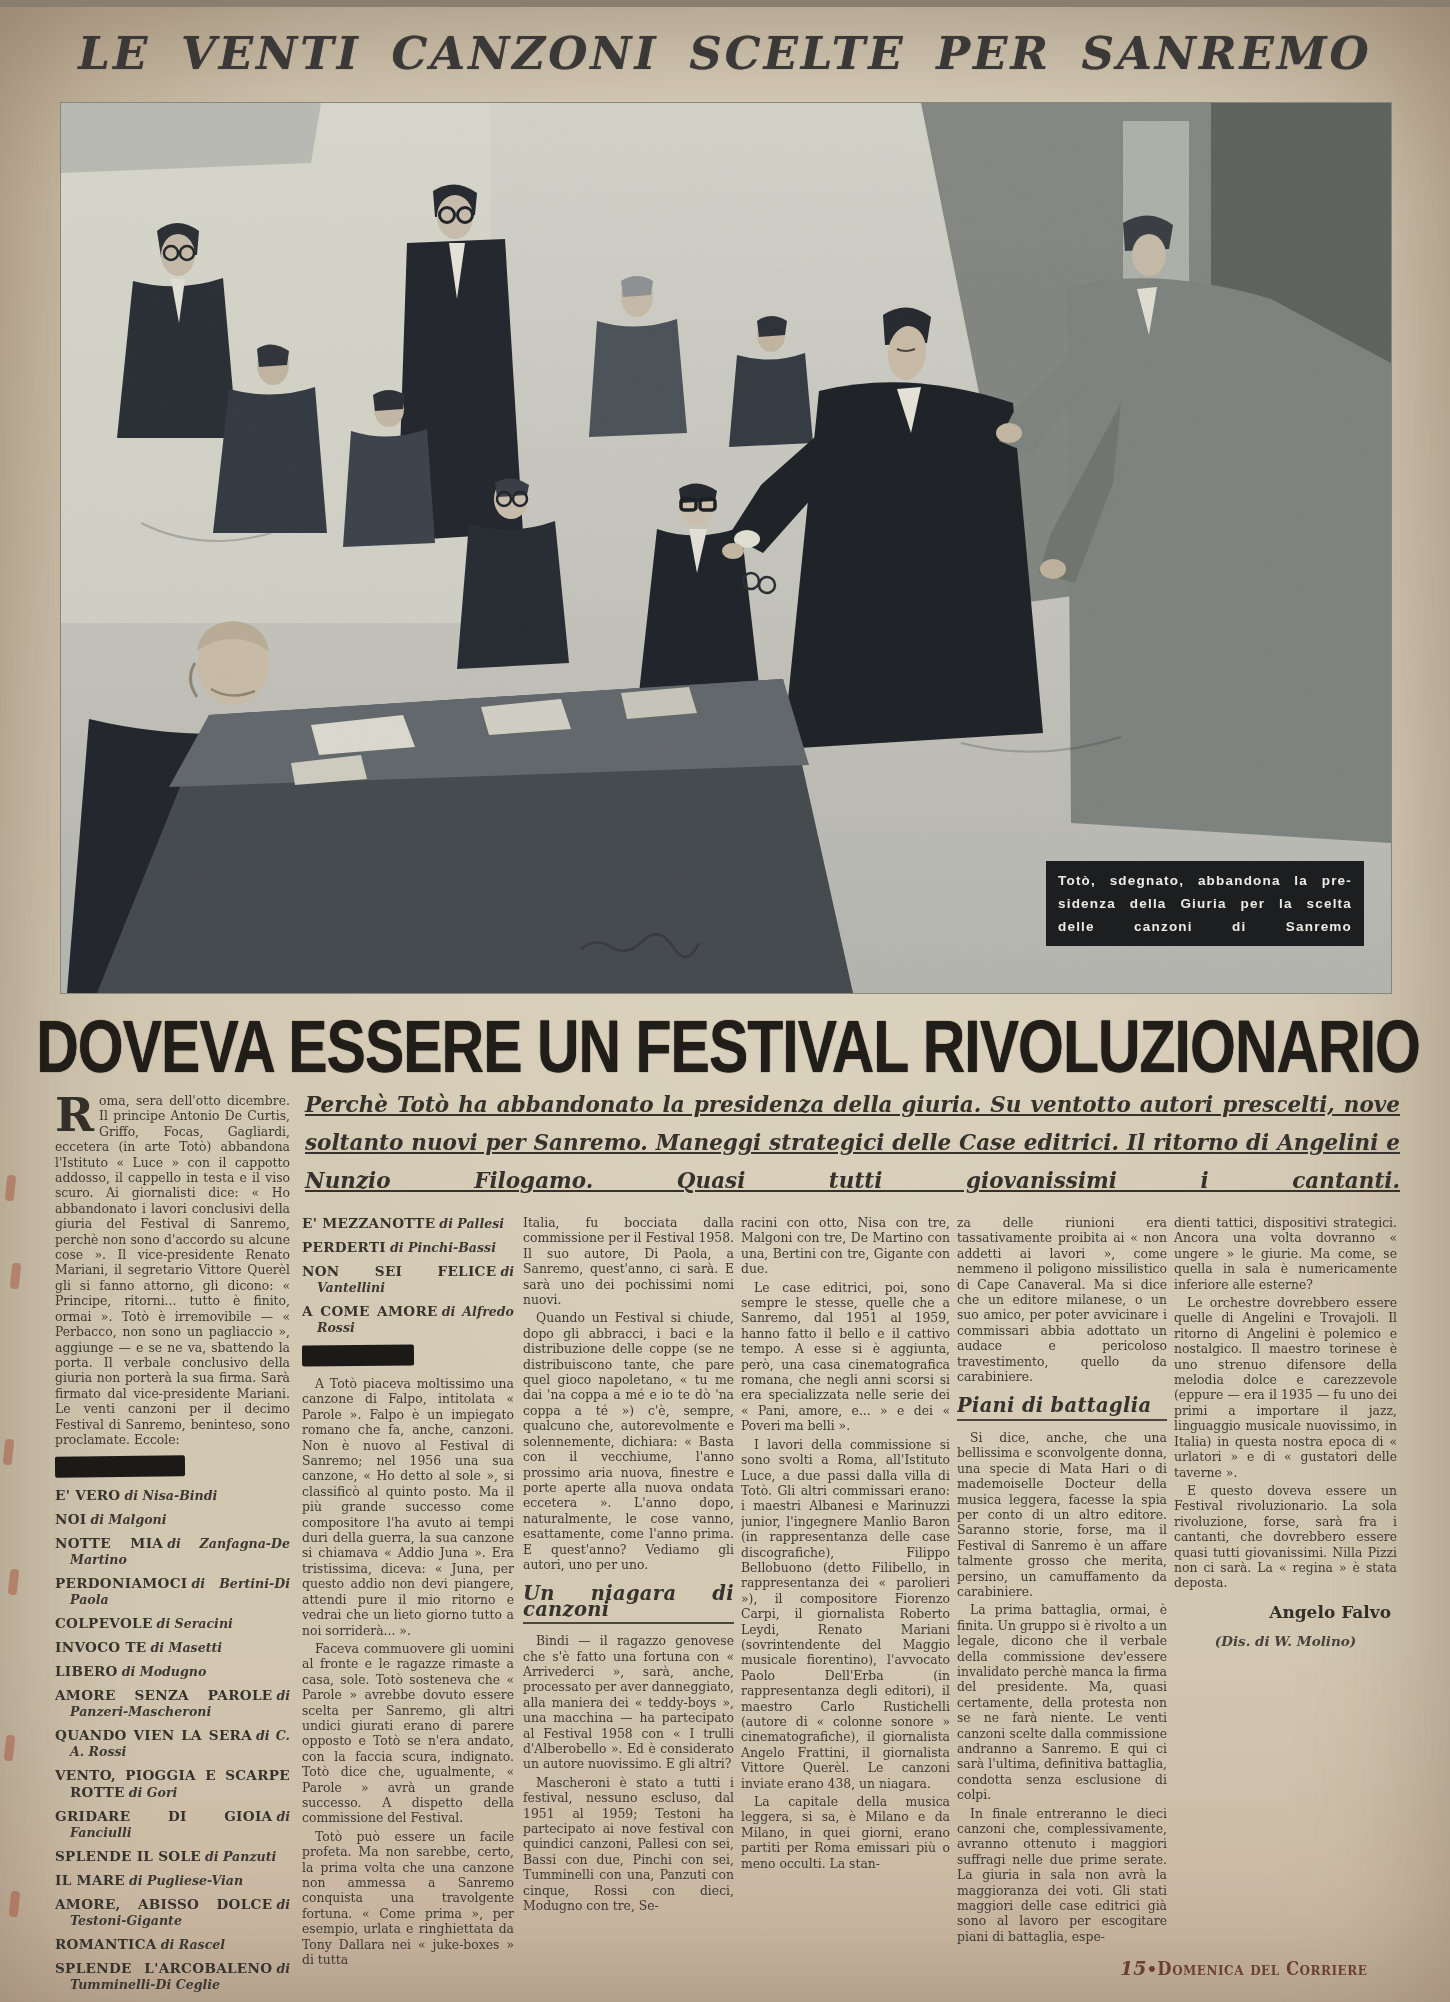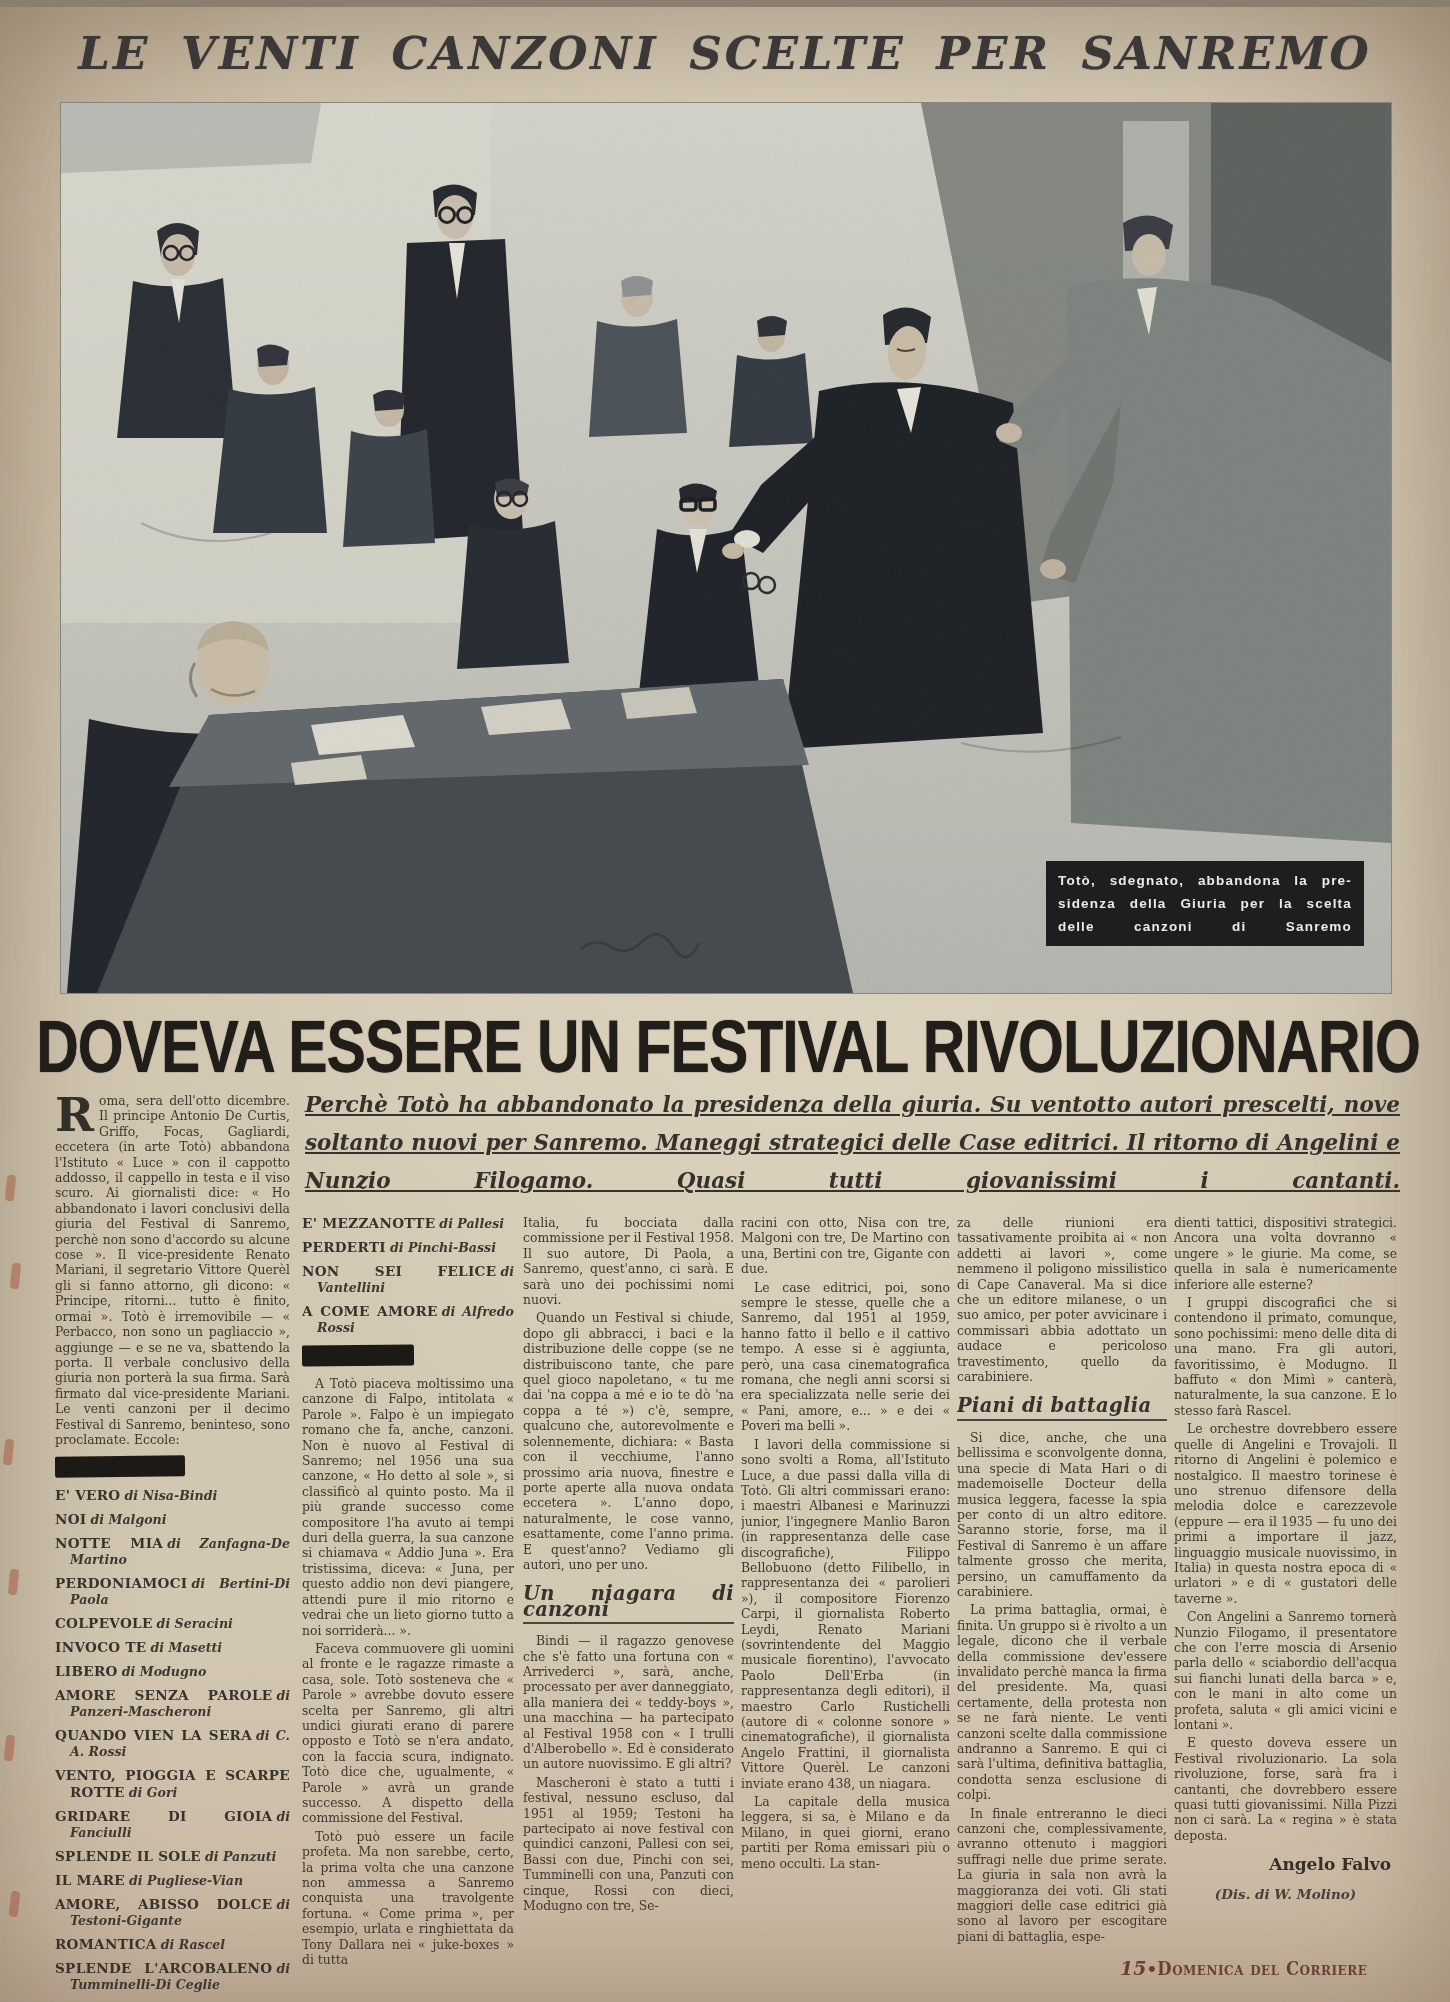--- a/index.html
+++ b/index.html
@@ -341,7 +341,6 @@
 
   <div class="col" id="col6">
     <p class="cont">dienti tattici, dispositivi strategici. Ancora una volta dovranno « ungere » le giurie. Ma come, se quella in sala è numericamente inferiore alle esterne?</p>
-    <p>I gruppi discografici che si contendono il primato, comunque, sono pochissimi: meno delle dita di una mano. Fra gli autori, favoritissimo, è Modugno. Il baffuto « don Mimì » canterà, naturalmente, la sua canzone. E lo stesso farà Rascel.</p>
     <p>Le orchestre dovrebbero essere quelle di Angelini e Trovajoli. Il ritorno di Angelini è polemico e nostalgico. Il maestro torinese è uno strenuo difensore della melodia dolce e carezzevole (eppure — era il 1935 — fu uno dei primi a importare il jazz, linguaggio musicale nuovissimo, in Italia) in questa nostra epoca di « urlatori » e di « gustatori delle taverne ».</p>
     <p>Con Angelini a Sanremo tornerà Nunzio Filogamo, il presentatore che con l'erre moscia di Arsenio parla dello « sciabordio dell'acqua sui fianchi lunati della barca » e, con le mani in alto come un profeta, saluta « gli amici vicini e lontani ».</p>
     <p>E questo doveva essere un Festival rivoluzionario. La sola rivoluzione, forse, sarà fra i cantanti, che dovrebbero essere quasi tutti giovanissimi. Nilla Pizzi non ci sarà. La « regina » è stata deposta.</p>

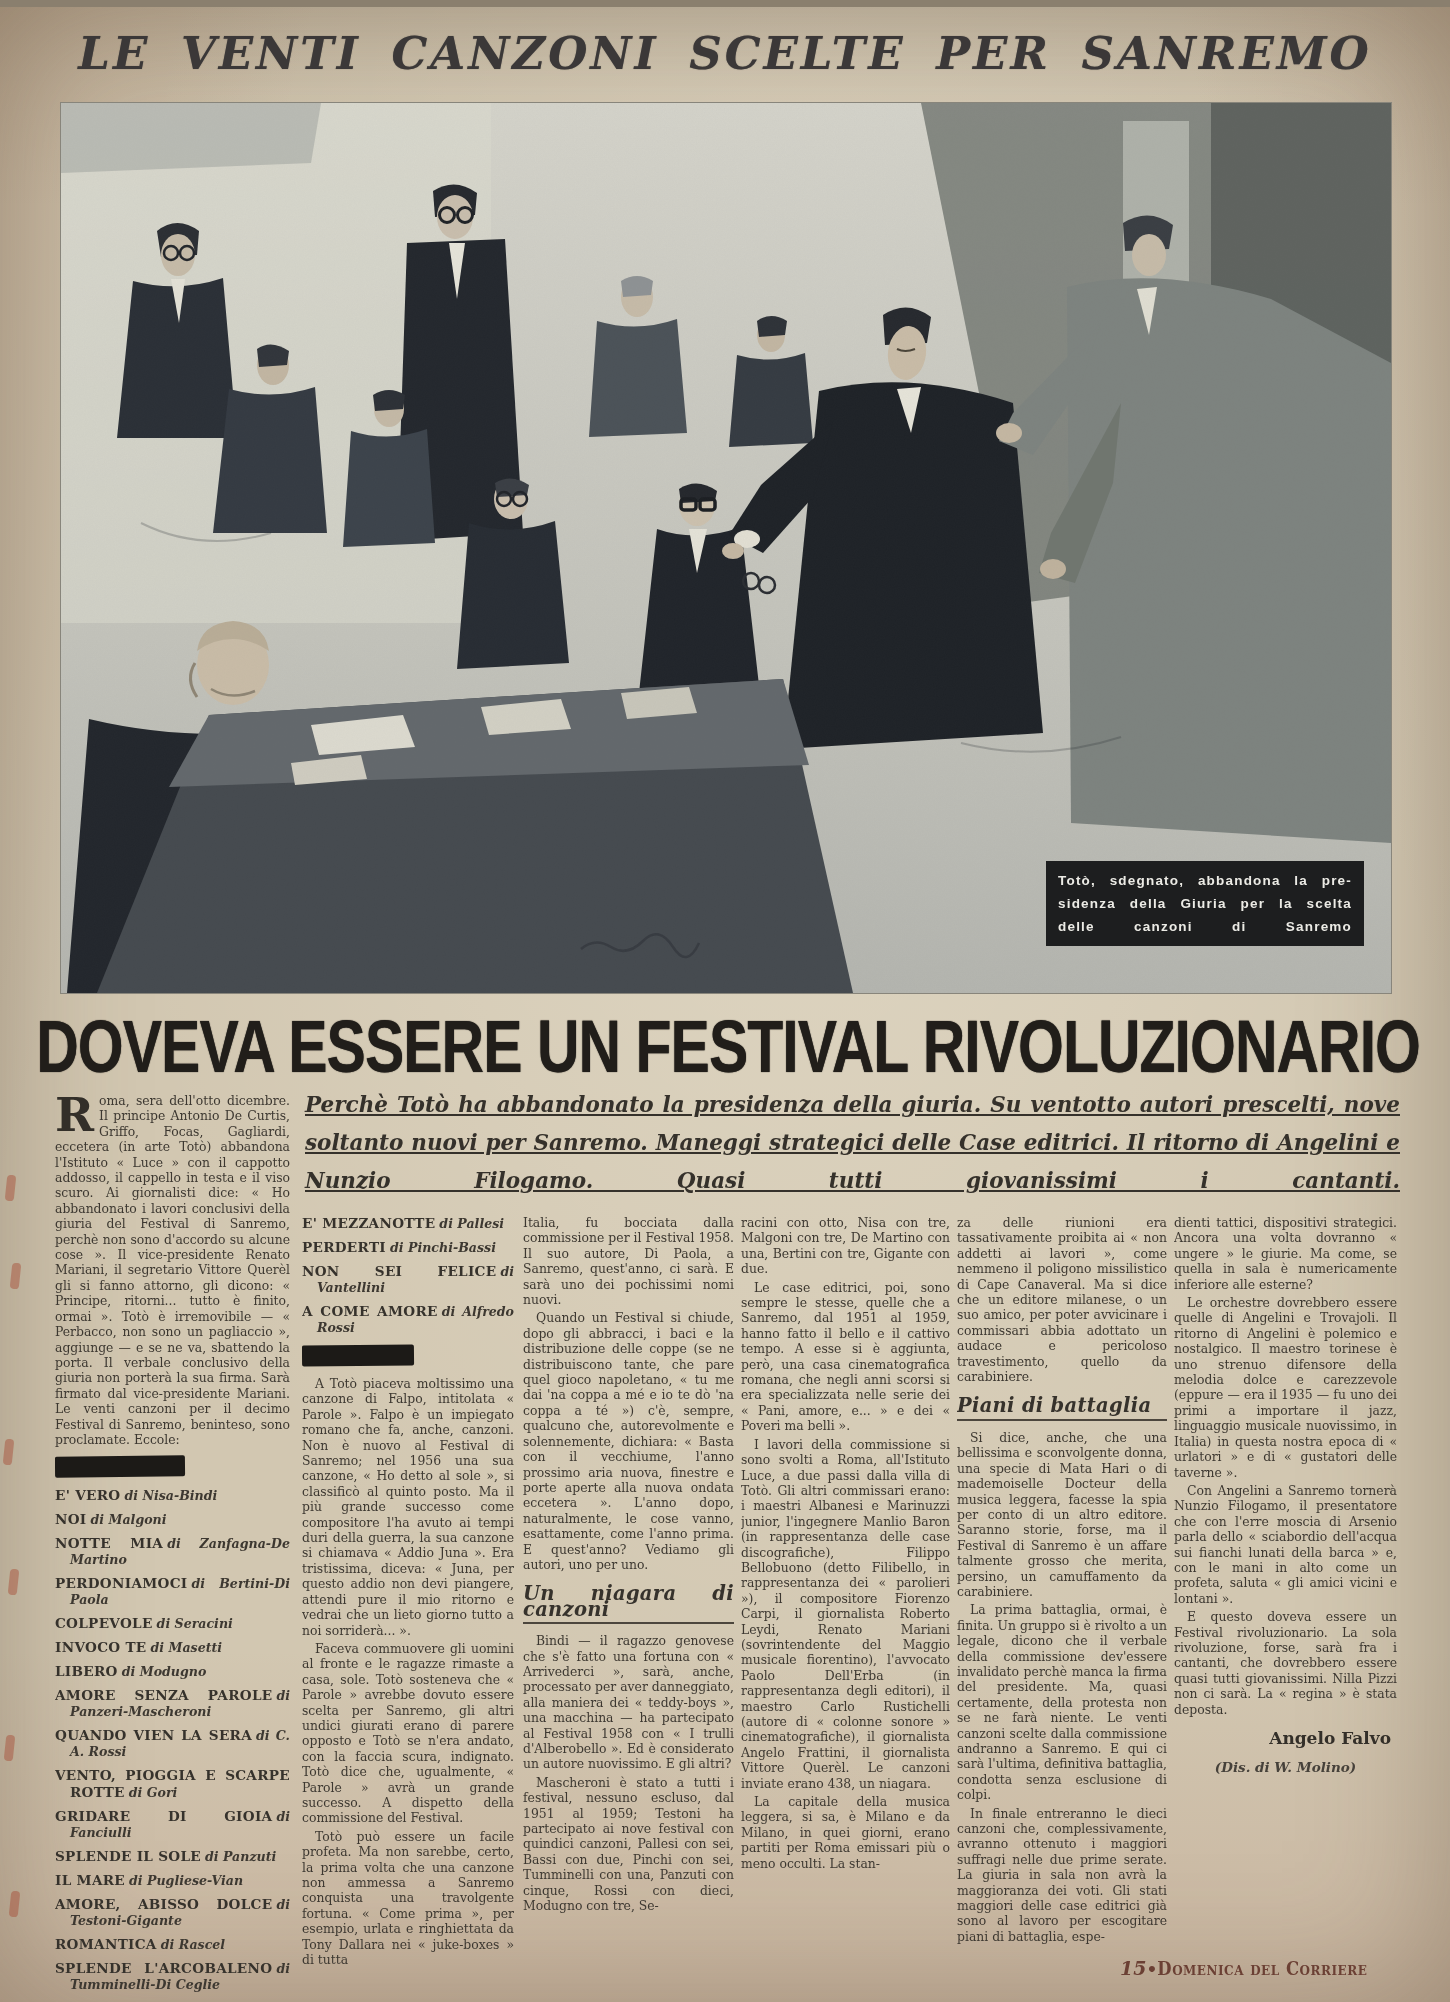--- a/index.html
+++ b/index.html
@@ -342,7 +342,6 @@
   <div class="col" id="col6">
     <p class="cont">dienti tattici, dispositivi strategici. Ancora una volta dovranno « ungere » le giurie. Ma come, se quella in sala è numericamente inferiore alle esterne?</p>
     <p>Le orchestre dovrebbero essere quelle di Angelini e Trovajoli. Il ritorno di Angelini è polemico e nostalgico. Il maestro torinese è uno strenuo difensore della melodia dolce e carezzevole (eppure — era il 1935 — fu uno dei primi a importare il jazz, linguaggio musicale nuovissimo, in Italia) in questa nostra epoca di « urlatori » e di « gustatori delle taverne ».</p>
-    <p>Con Angelini a Sanremo tornerà Nunzio Filogamo, il presentatore che con l'erre moscia di Arsenio parla dello « sciabordio dell'acqua sui fianchi lunati della barca » e, con le mani in alto come un profeta, saluta « gli amici vicini e lontani ».</p>
     <p>E questo doveva essere un Festival rivoluzionario. La sola rivoluzione, forse, sarà fra i cantanti, che dovrebbero essere quasi tutti giovanissimi. Nilla Pizzi non ci sarà. La « regina » è stata deposta.</p>
     <div class="signature">Angelo Falvo</div>
     <div class="credit">(Dis. di W. Molino)</div>

